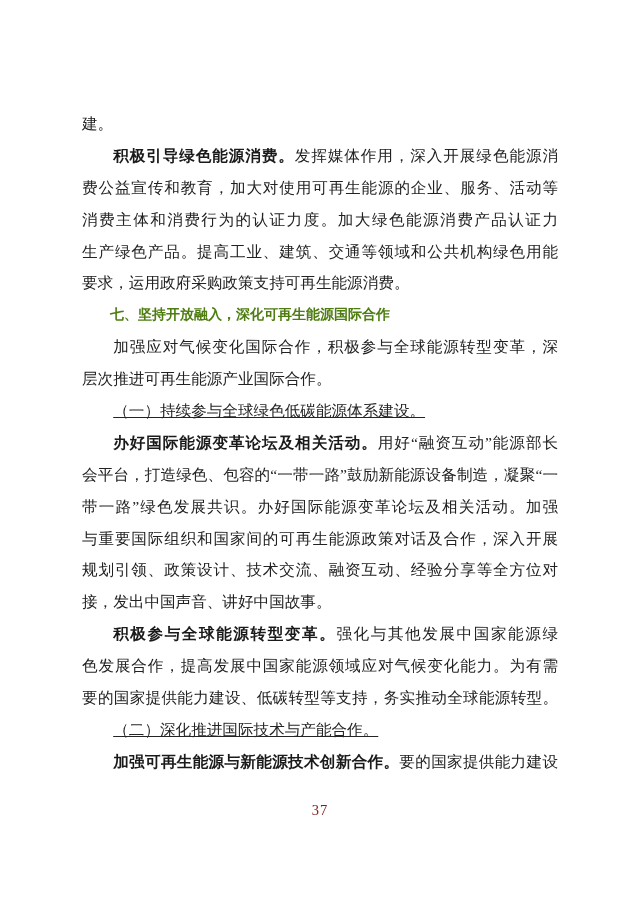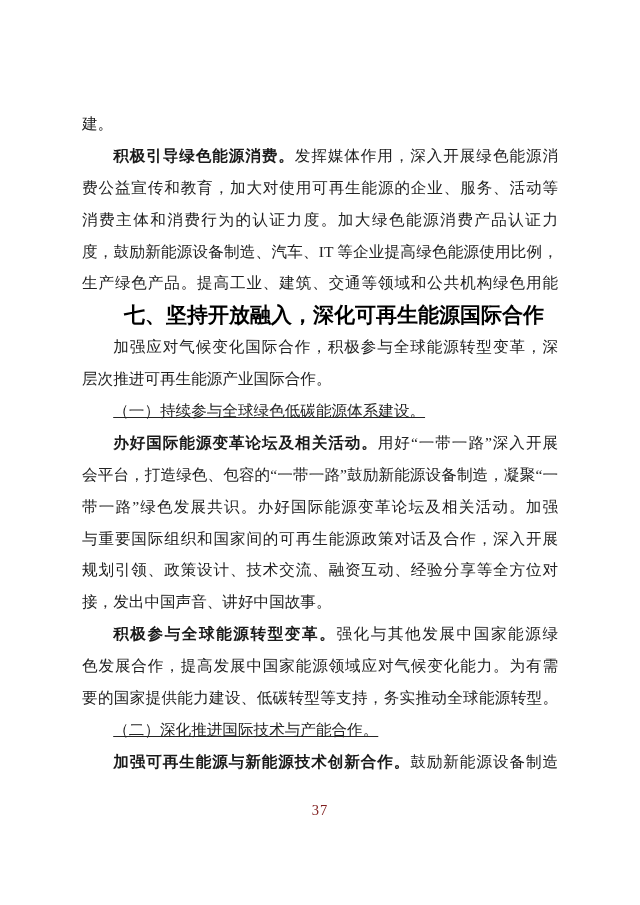--- a/index.html
+++ b/index.html
@@ -71,7 +71,6 @@
 
     <div class="line body full"><span>消费主体和消费行为的认证力度。加大绿色能源消费产品认证力</span></div>
 
-    <div class="line body full"><span>度，鼓励新能源设备制造、汽车、IT 等企业提高绿色能源使用比例，</span></div>
 
     <div class="line body full"><span>生产绿色产品。提高工业、建筑、交通等领域和公共机构绿色用能</span></div>
 

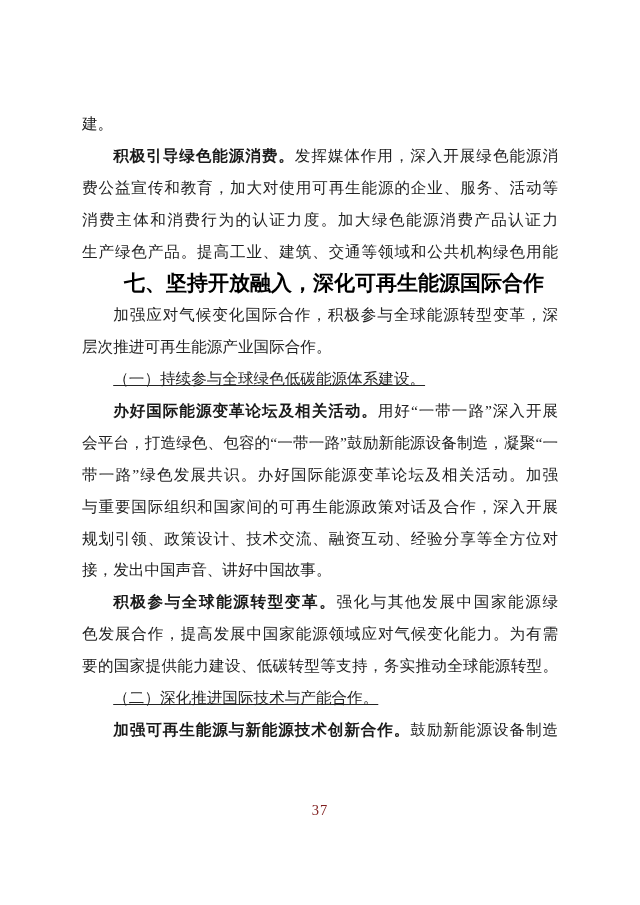--- a/index.html
+++ b/index.html
@@ -74,6 +74,7 @@
 
     <div class="line body full"><span>生产绿色产品。提高工业、建筑、交通等领域和公共机构绿色用能</span></div>
 
+    <div class="line body"><span>要求，运用政府采购政策支持可再生能源消费。</span></div>
 
     <div class="line heading indent"><span>七、坚持开放融入，深化可再生能源国际合作</span></div>
 

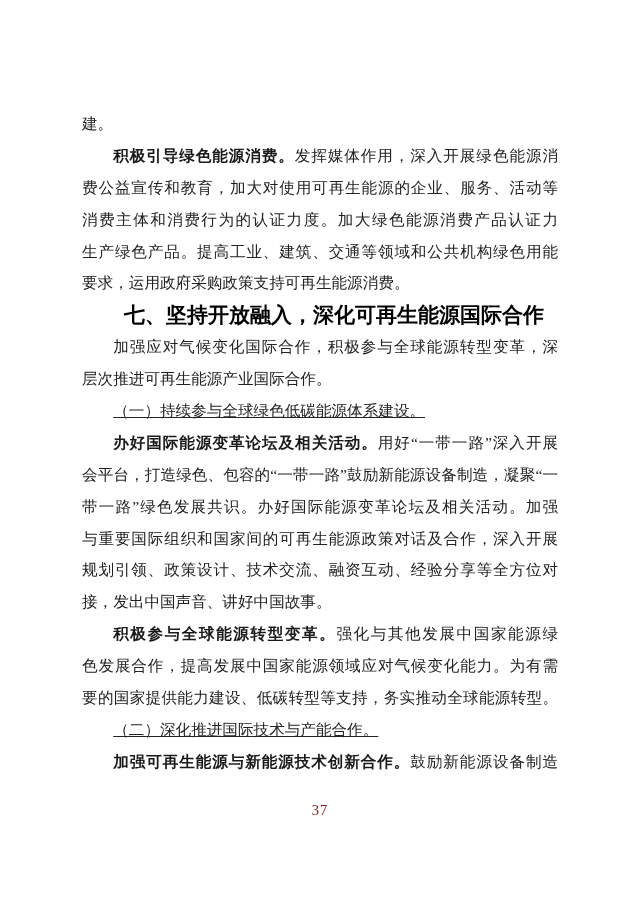--- a/index.html
+++ b/index.html
@@ -40,8 +40,8 @@
   .line.heading {
     font-family: "Liberation Sans", "DejaVu Sans", sans-serif;
     font-weight: 700;
-    font-size: 21px;
-    color: #000000;
+    font-size: 14px;
+    color: #4d7c0f;
   }
   .line.subheading {
     color: #242424;

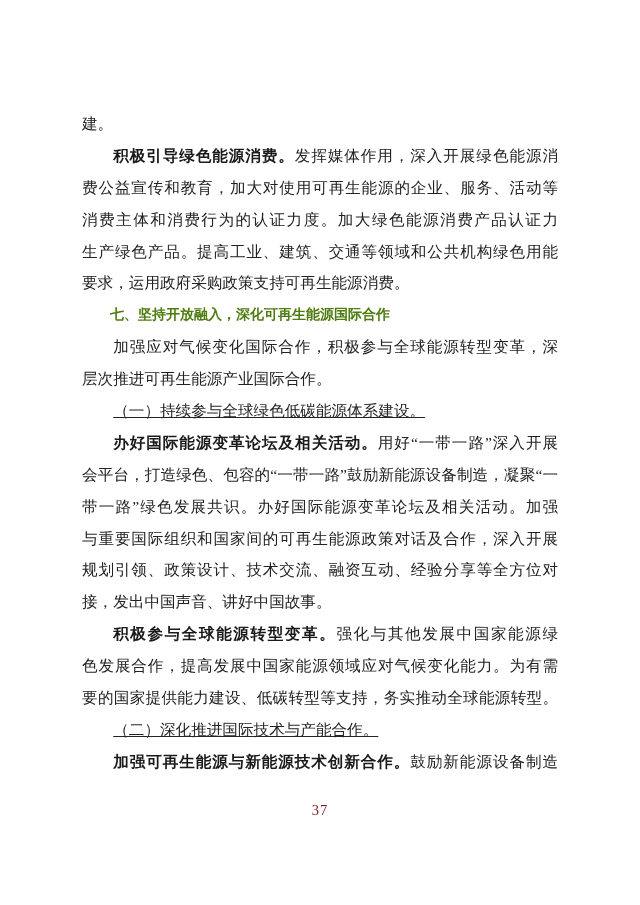--- a/index.html
+++ b/index.html
@@ -84,7 +84,7 @@
 
     <div class="line subheading indent"><span>（一）持续参与全球绿色低碳能源体系建设。</span></div>
 
-    <div class="line body indent full"><b>办好国际能源变革论坛及相关活动。</b><span>用好“一带一路”深入开展</span></div>
+    <div class="line body indent full"><b>办好国际能源变革论坛及相关活动。</b><span>用好“融资互动”能源部长</span></div>
 
     <div class="line body full"><span>会平台，打造绿色、包容的“一带一路”鼓励新能源设备制造，凝聚“一</span></div>
 

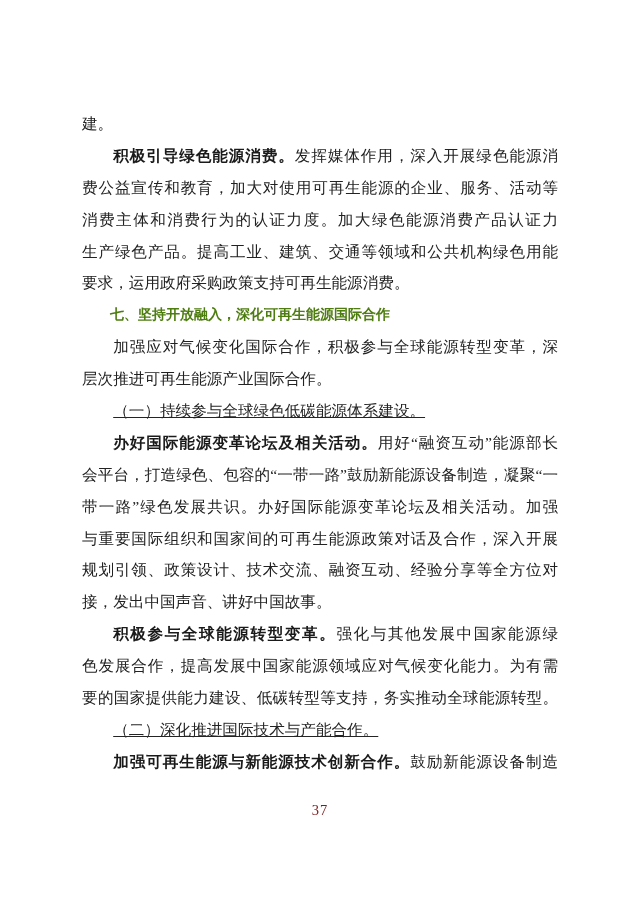--- a/index.html
+++ b/index.html
@@ -104,7 +104,7 @@
 
     <div class="line subheading indent"><span>（二）深化推进国际技术与产能合作。</span></div>
 
-    <div class="line body indent full"><b>加强可再生能源与新能源技术创新合作。</b><span>鼓励新能源设备制造</span></div>
+    <div class="line body indent full"><b>加强可再生能源与新能源技术创新合作。</b><span>要的国家提供能力建设</span></div>
 
   </div>
 

